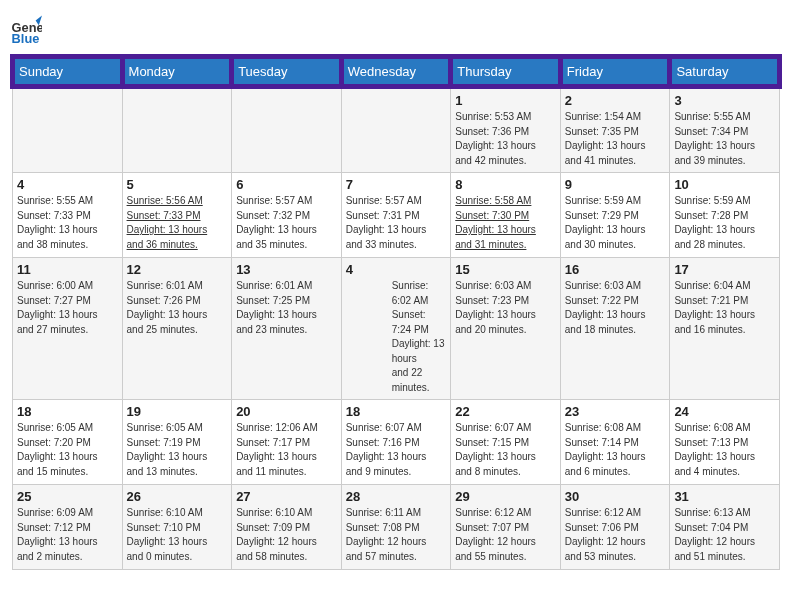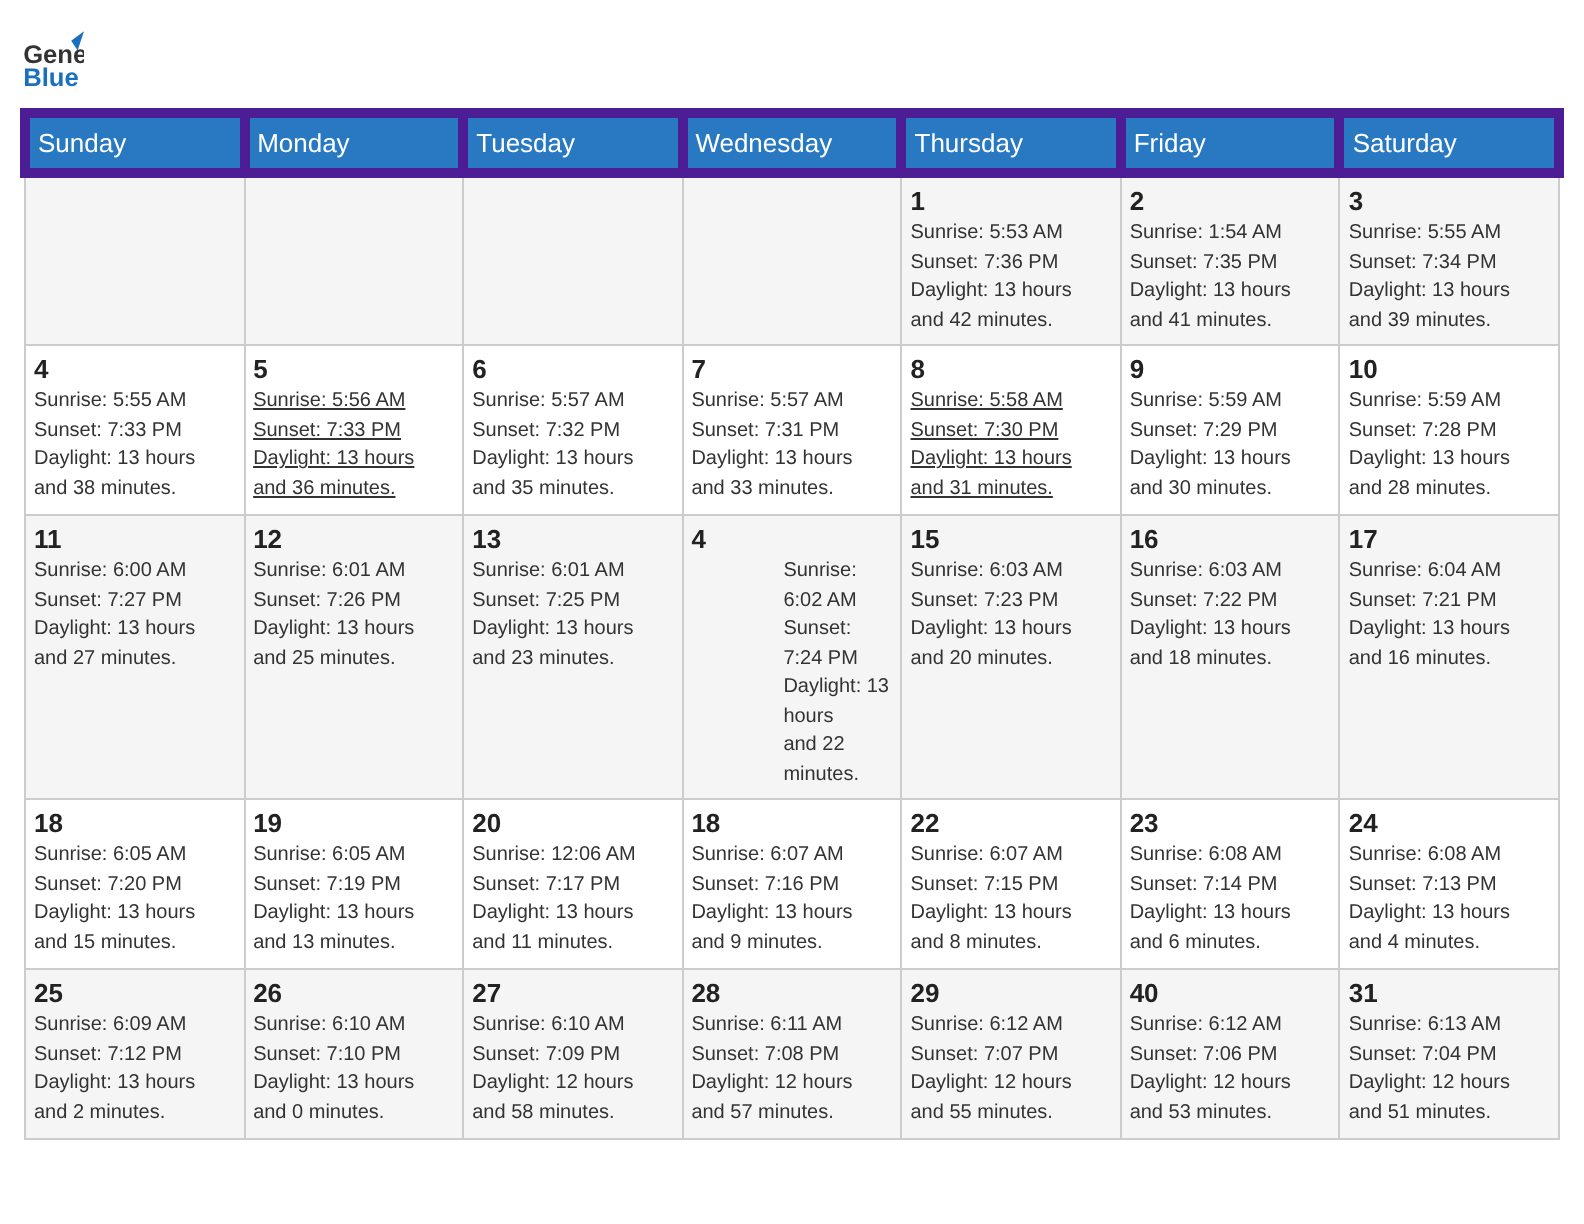--- a/index.html
+++ b/index.html
@@ -330,7 +330,7 @@
 and 55 minutes.</div>
         </td>
         <td>
-          <span class="day-num">40</span>
+          <span class="day-num">30</span>
           <div class="day-detail" style="white-space: pre-line;">Sunrise: 6:12 AM
 Sunset: 7:06 PM
 Daylight: 12 hours

